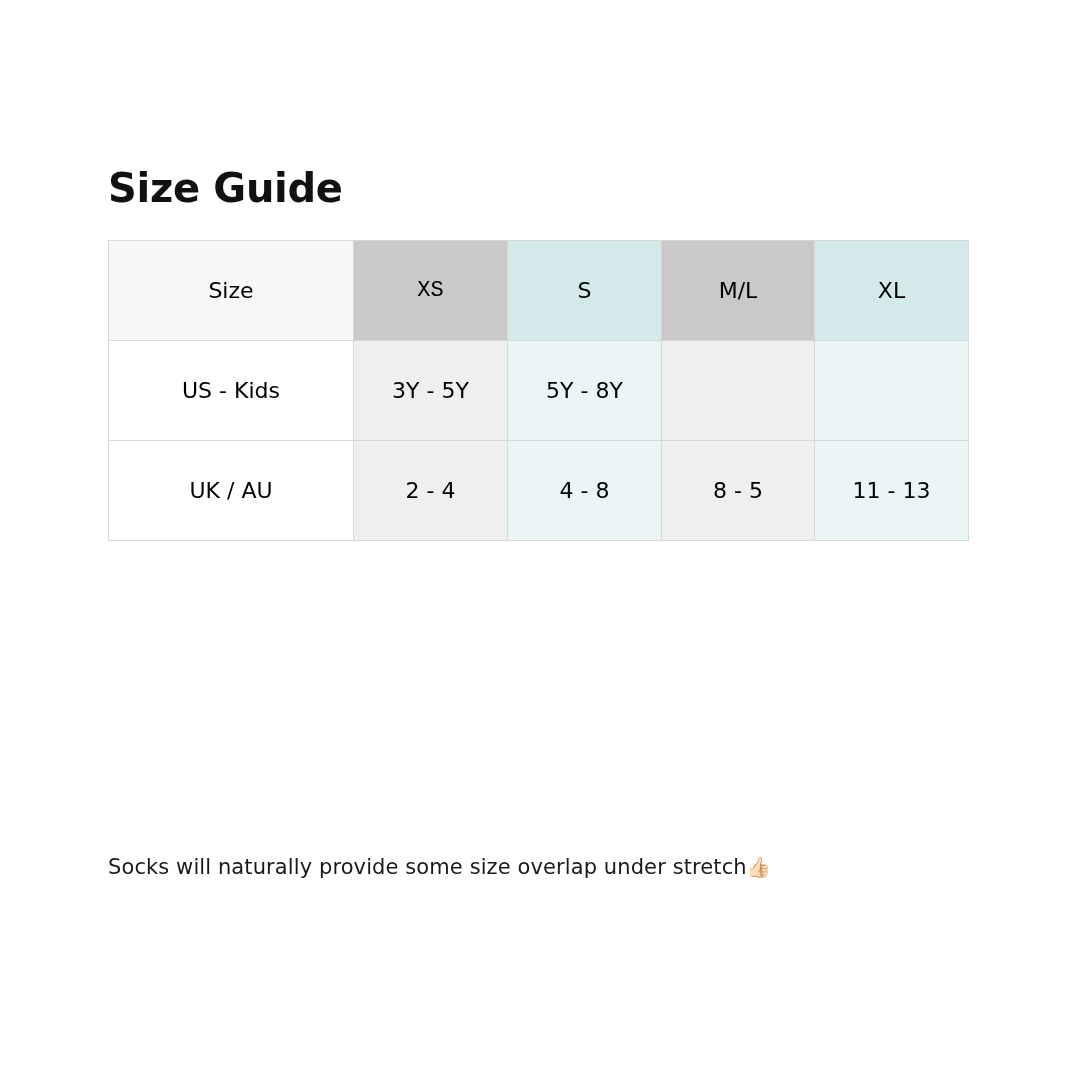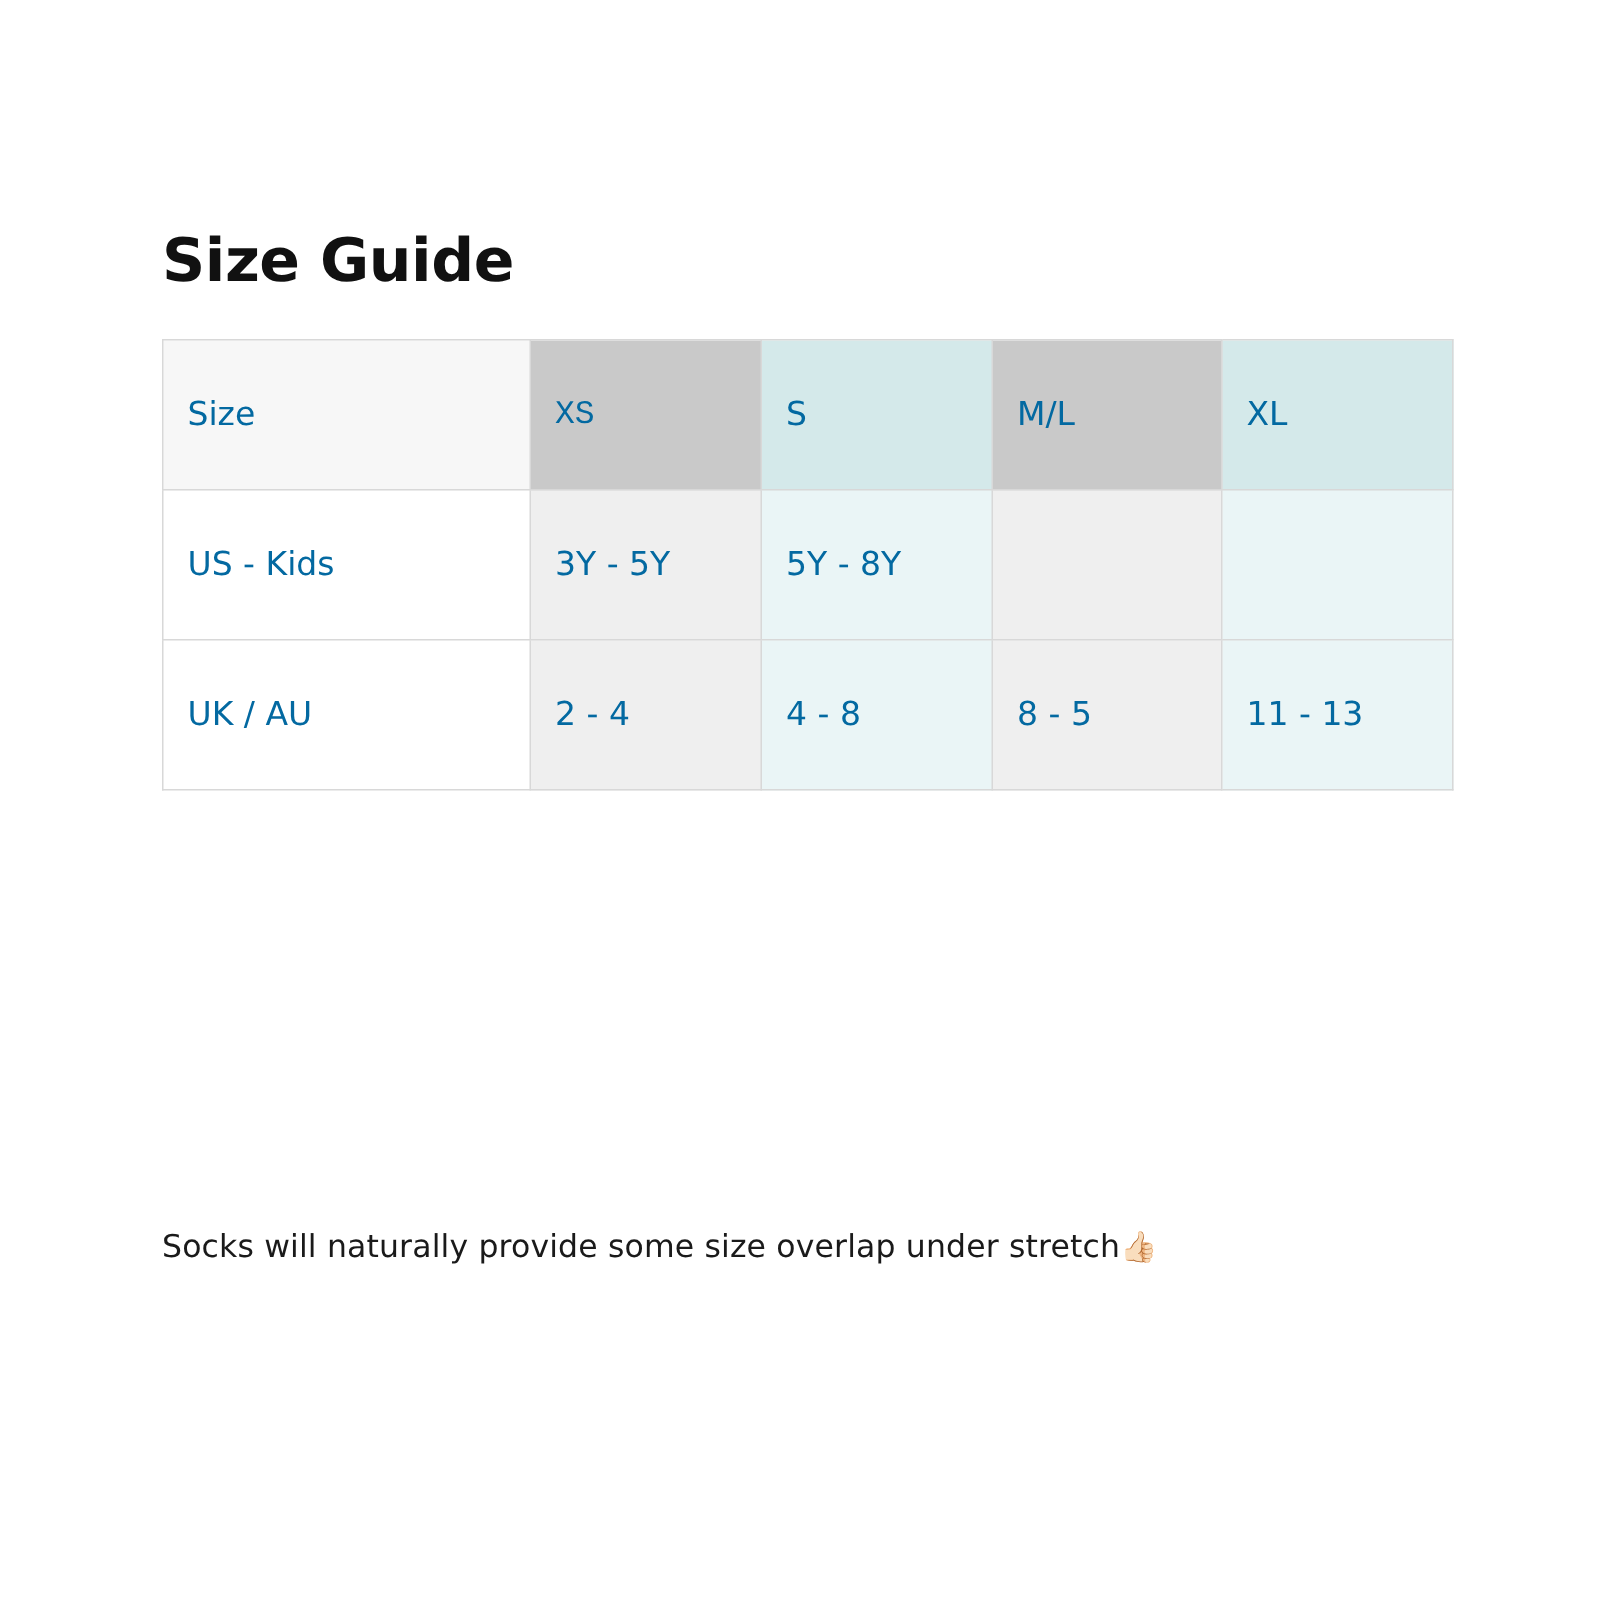--- a/index.html
+++ b/index.html
@@ -18,6 +18,7 @@
     width: 1080px;
     height: 900px;
     box-sizing: border-box;
+    margin-top: 14px;
   }
   .title {
     position: absolute;

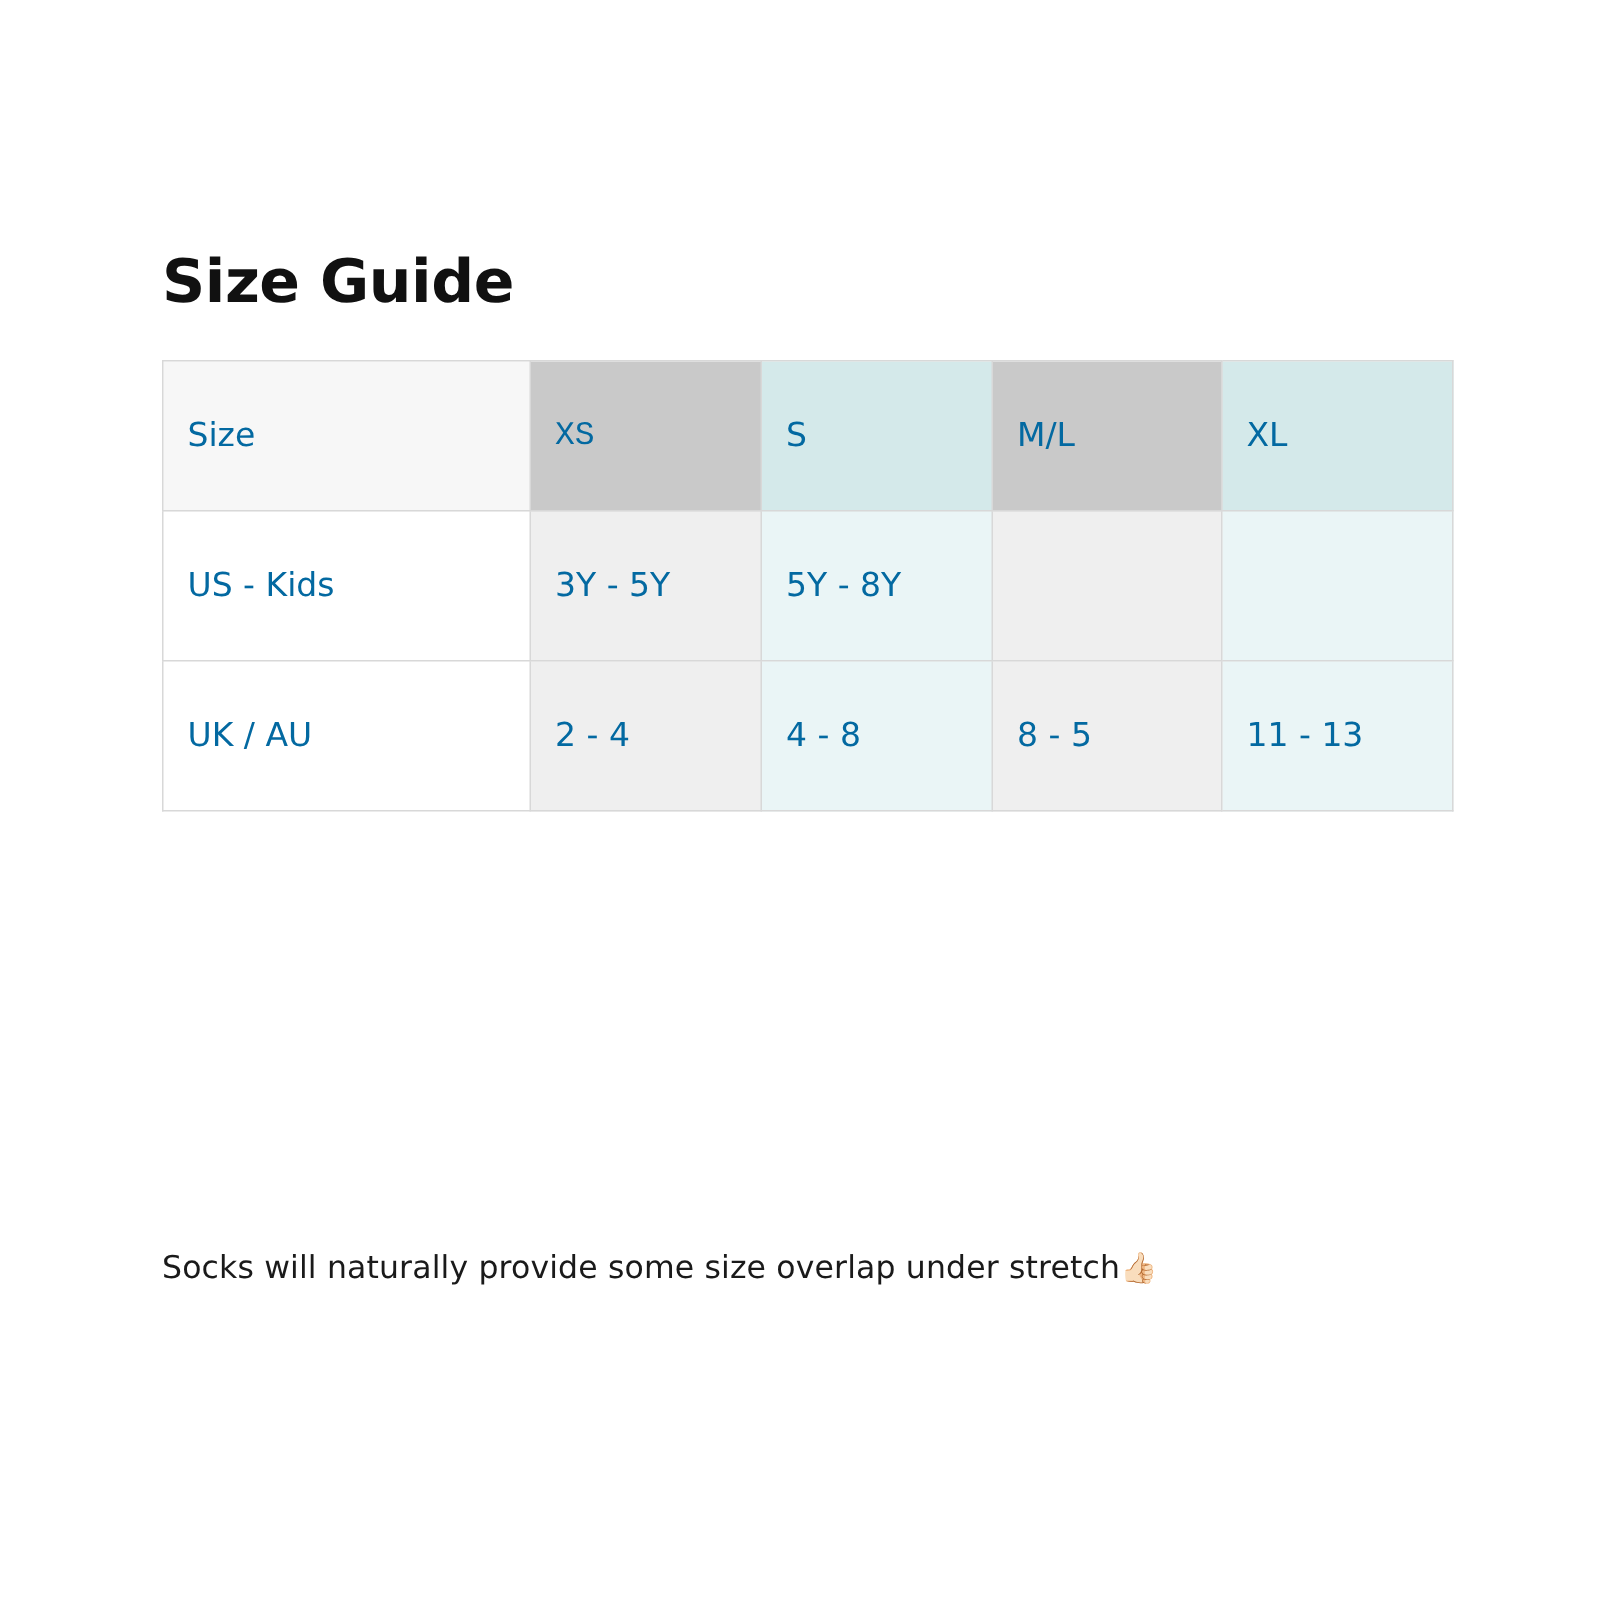--- a/index.html
+++ b/index.html
@@ -47,9 +47,9 @@
     padding: 0 16px;
     height: 99px;
     vertical-align: middle;
-    text-align: left;
+    text-align: center;
     font-size: 22px;
-    color: #0369a1;
+    color: #000000;
     font-weight: 400;
   }
   

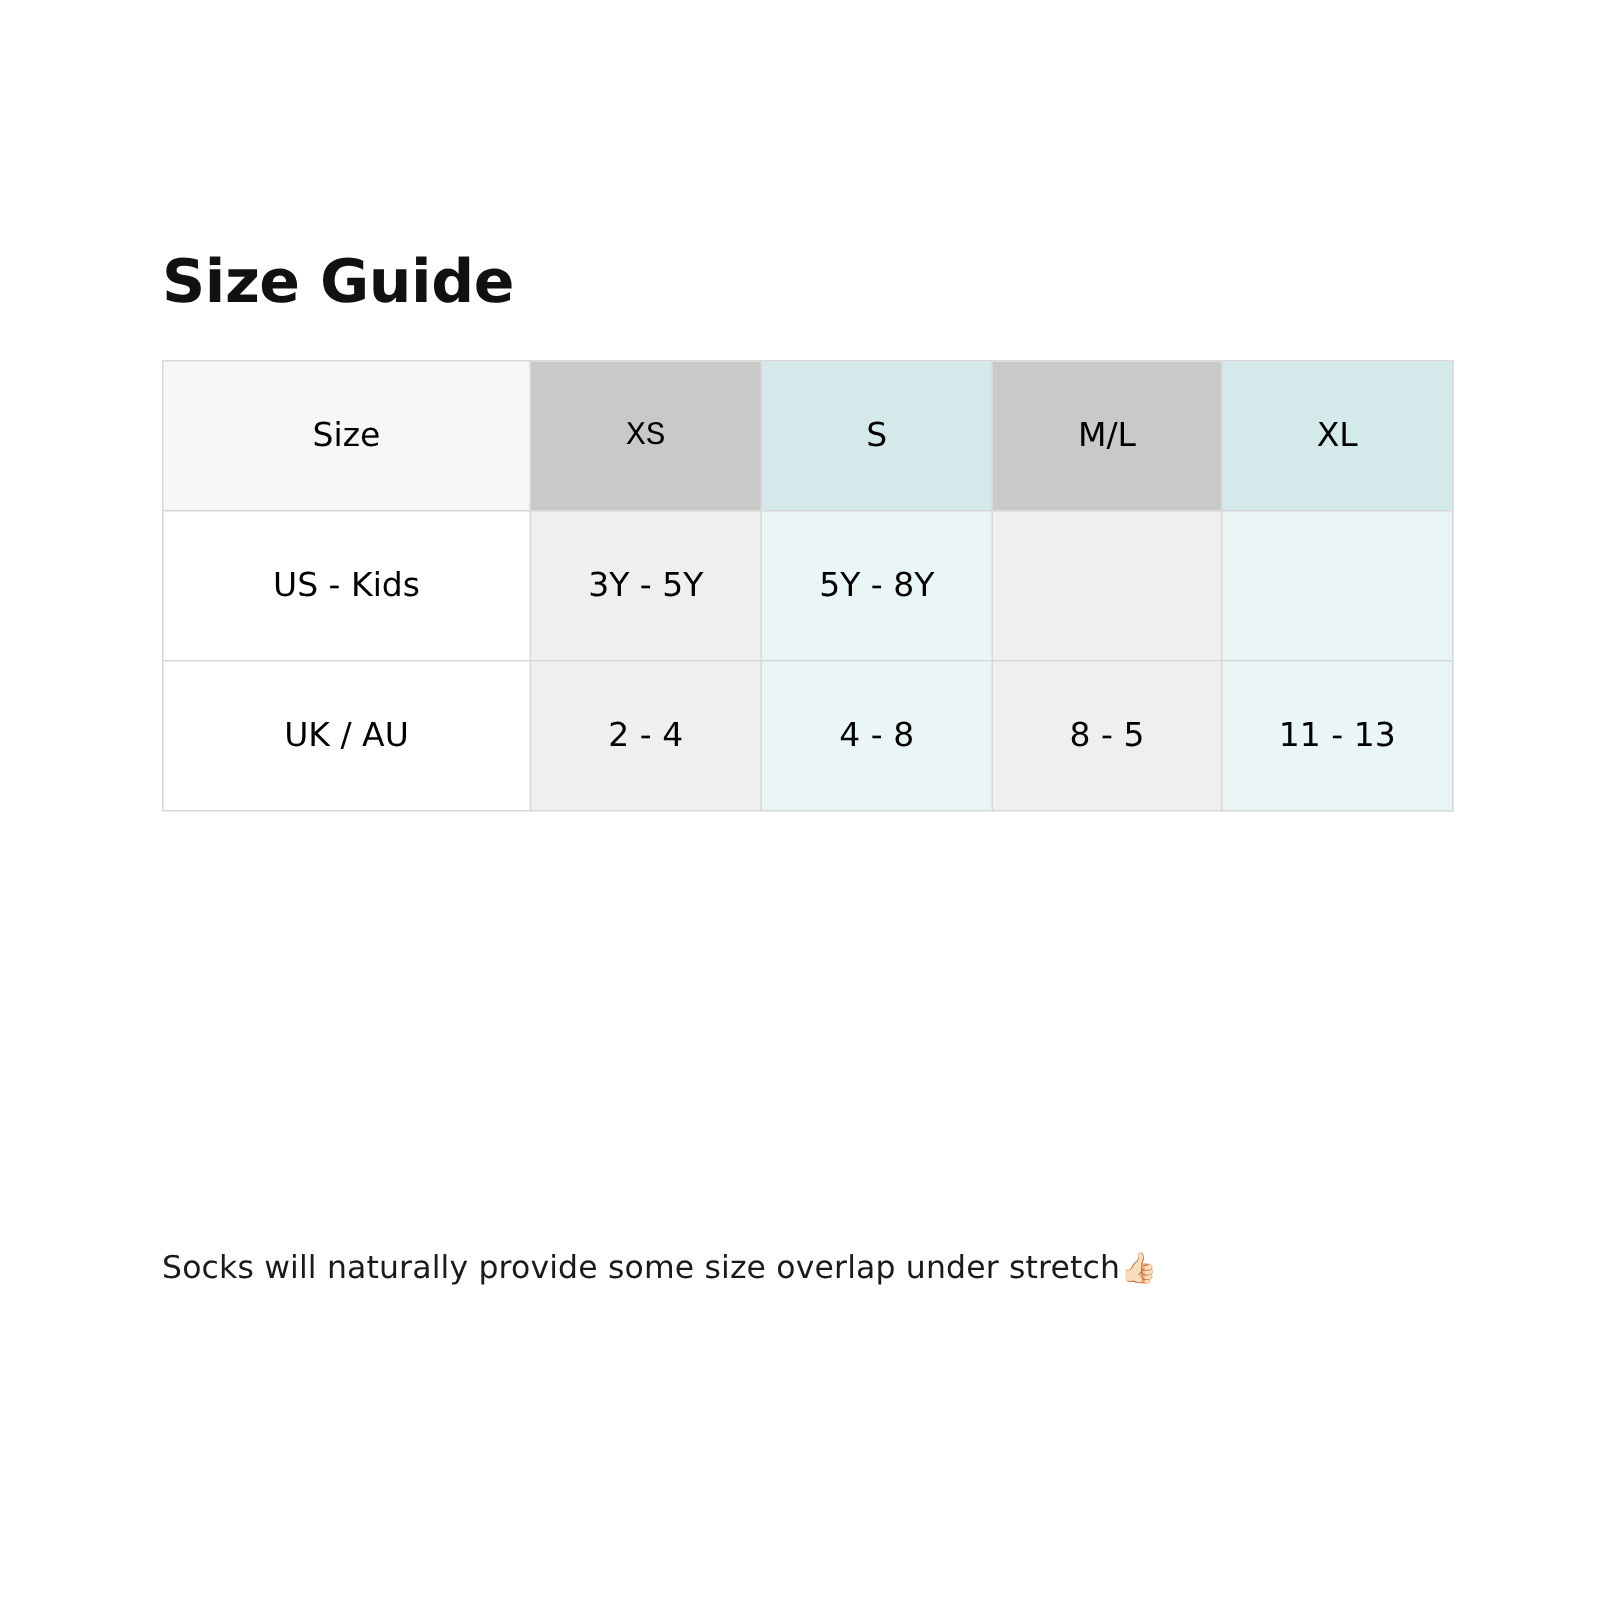--- a/index.html
+++ b/index.html
@@ -85,7 +85,7 @@
   .note {
     position: absolute;
     left: 108px;
-    top: 819px;
+    top: 841px;
     font-size: 21px;
     color: #1a1a1a;
     letter-spacing: 0.1px;

